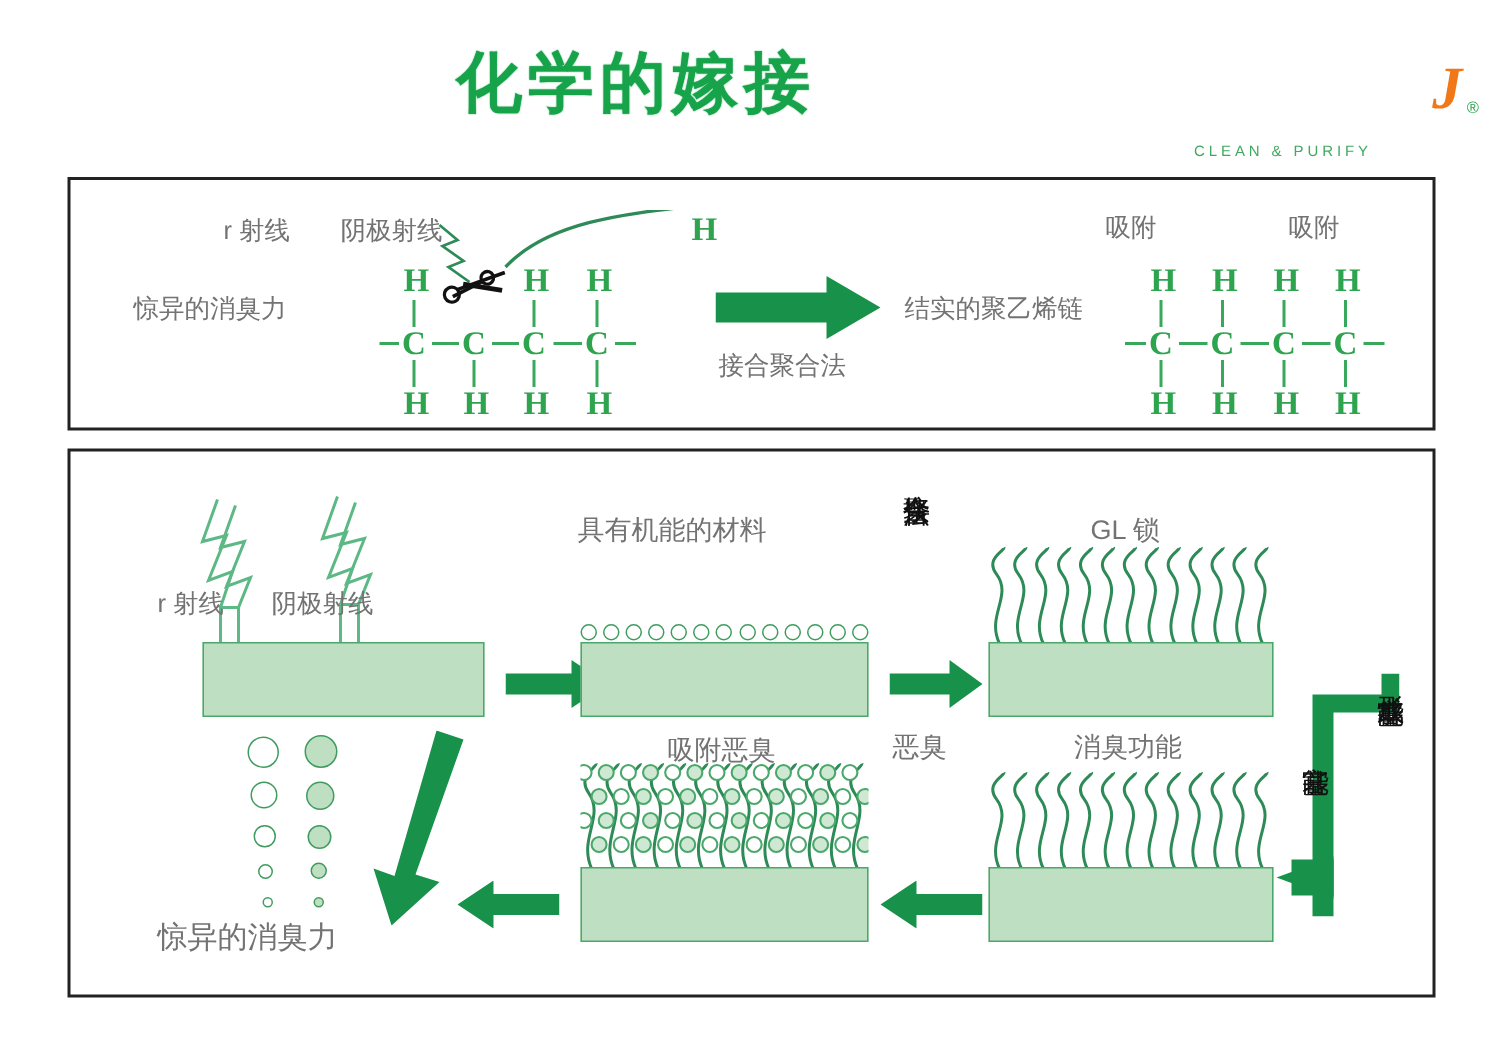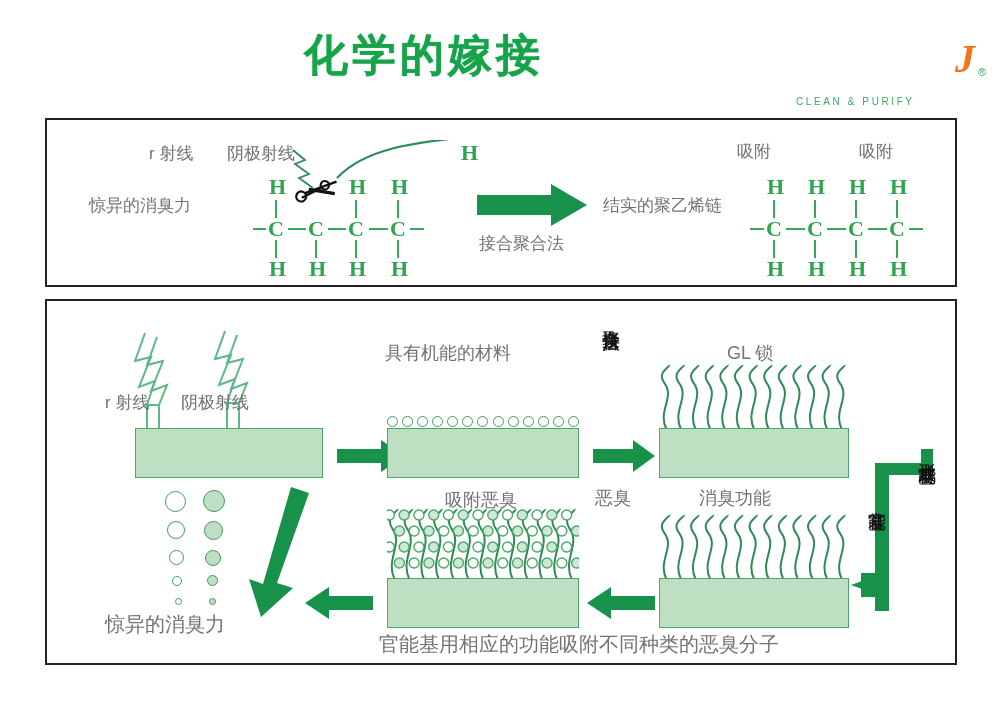--- a/index.html
+++ b/index.html
@@ -250,7 +250,7 @@
         <path d="M182.6923076923077 66 C 173.6923076923077 47.519999999999996, 191.6923076923077 34.32, 180.6923076923077 19.8 C 172.6923076923077 9.24, 186.6923076923077 3.96, 185.6923076923077 2" stroke="#2e8b57" stroke-width="2" fill="none"></path>
       </svg>
     <div class="block" style="left:612px;top:127px;width:190px;height:50px;"></div>
-    <div class="lbl big" style="left:652px;top:185px;">消臭功能</div>
+    <div class="lbl big" style="left:669px;top:185px;">消臭功能</div>
 
     <svg class="arrow-left" style="left:800px;top:148px;" width="86" height="162" viewBox="0 0 86 162">
       <path d="M28 162 L28 14 L74 14 L74 0 L86 0 L86 26 L42 26 L42 162 Z" fill="#18924a"></path>

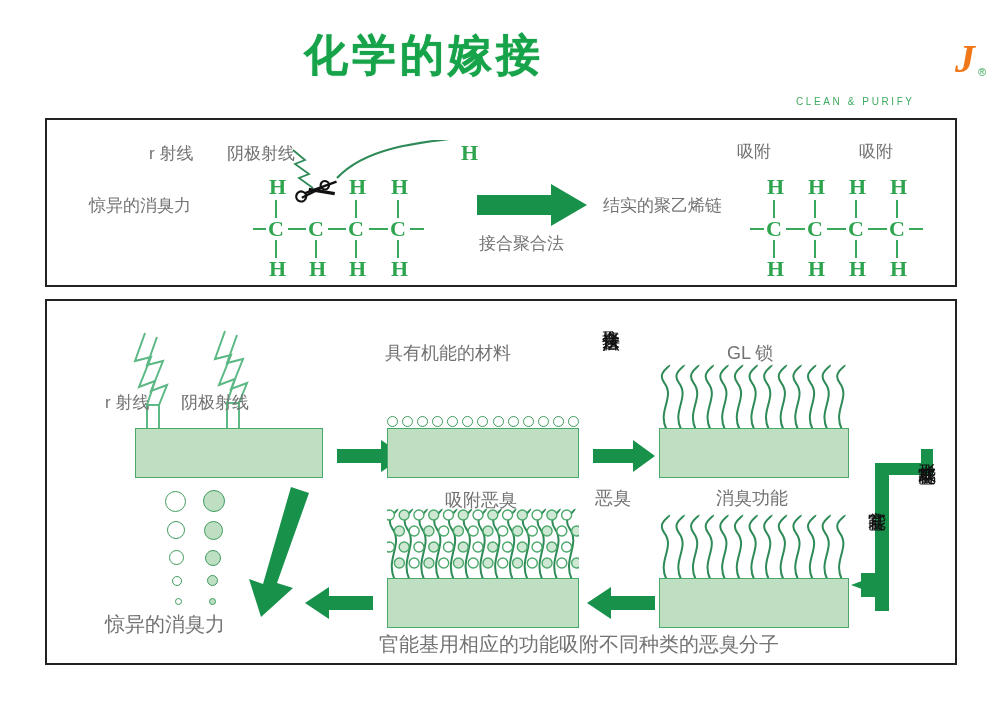--- a/index.html
+++ b/index.html
@@ -375,7 +375,6 @@
 
     <div class="lbl big" style="left:58px;top:310px;font-size:20px;">惊异的消臭力</div>
 
-    <div class="lbl big" style="left:332px;top:330px;font-size:20px;">官能基用相应的功能吸附不同种类的恶臭分子</div>
   </div>
 </div>
 

